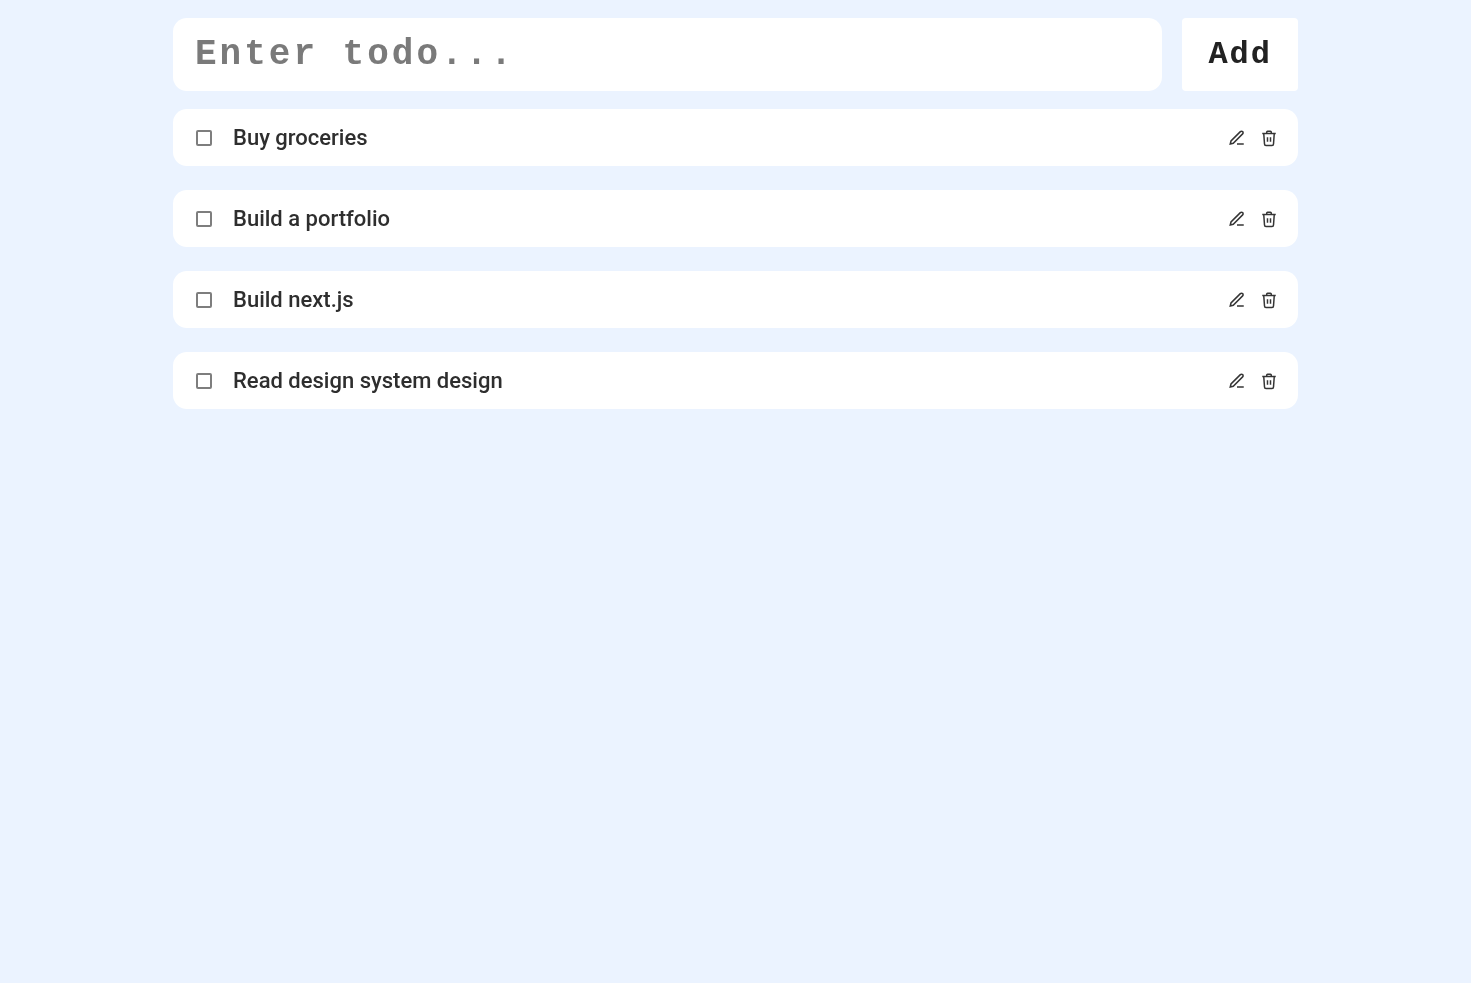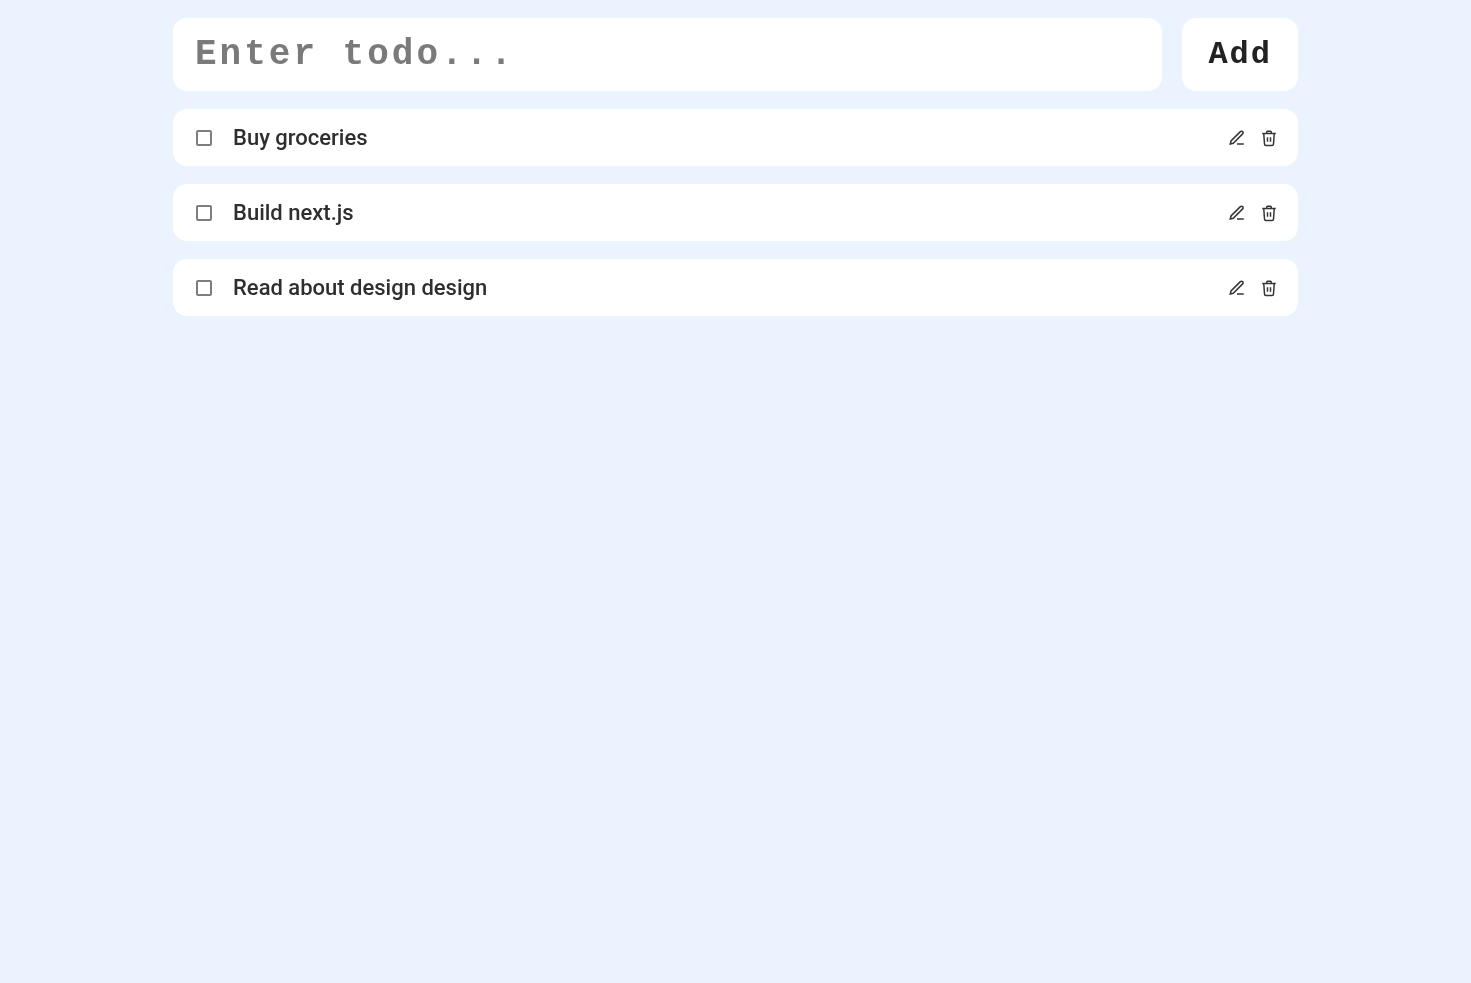--- a/index.html
+++ b/index.html
@@ -51,7 +51,7 @@
     .add-button {
       background: #ffffff;
       border: none;
-      border-radius: 14px;
+      border-radius: 4px;
       padding: 0 26px;
       font-size: 32px;
       font-weight: 900;

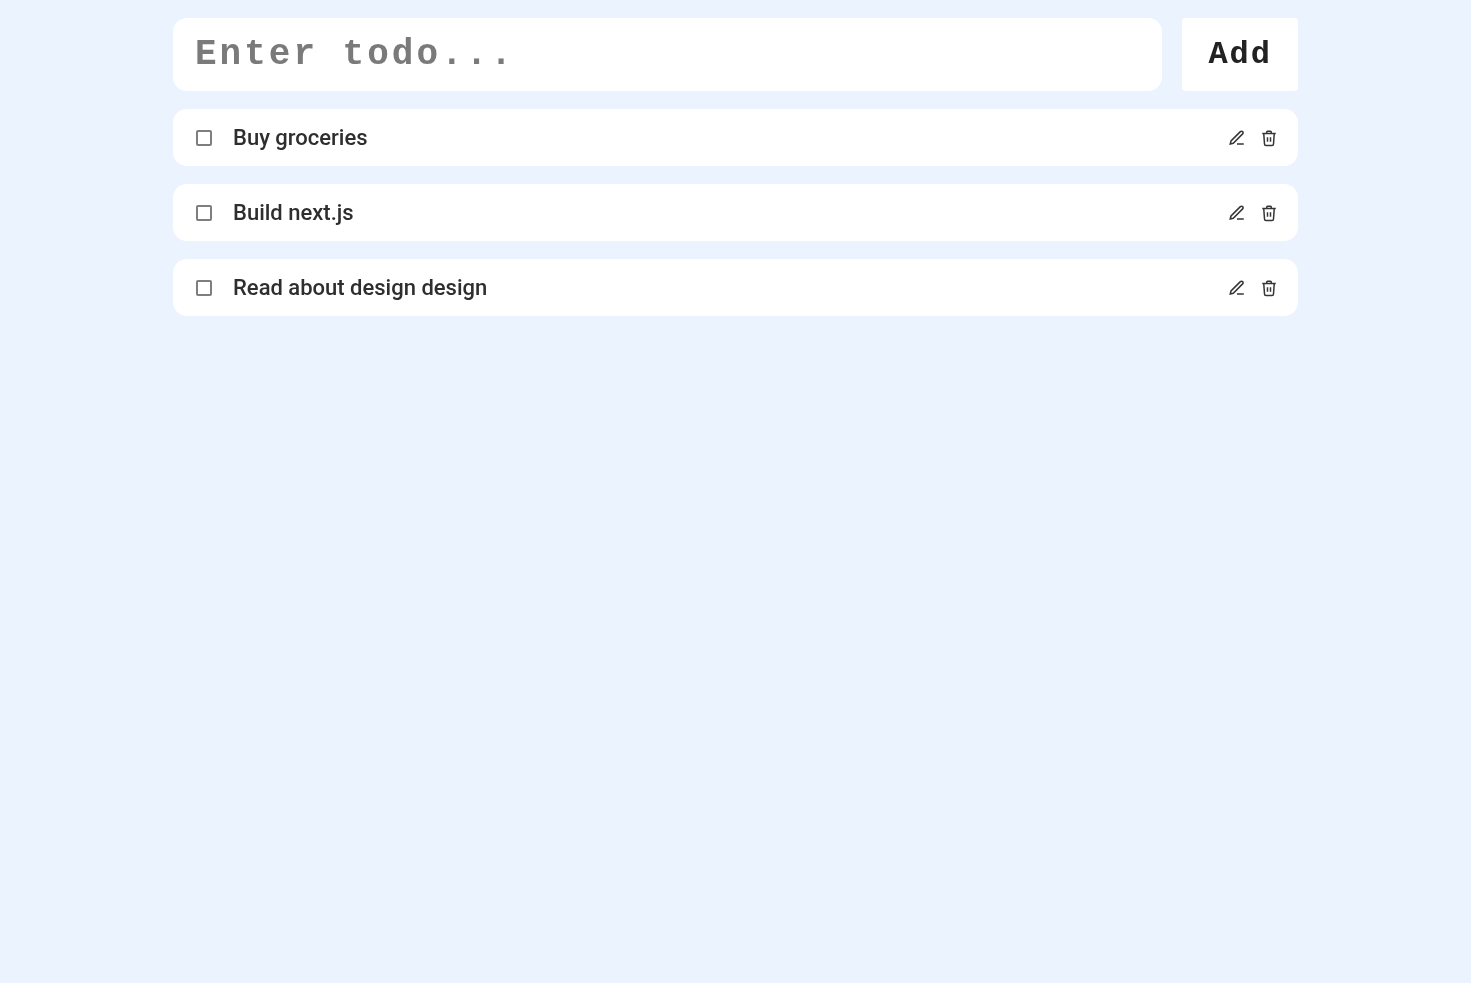--- a/index.html
+++ b/index.html
@@ -64,7 +64,7 @@
     .todo-list {
       display: flex;
       flex-direction: column;
-      gap: 18px;
+      gap: 24px;
     }
 
     .todo-item {

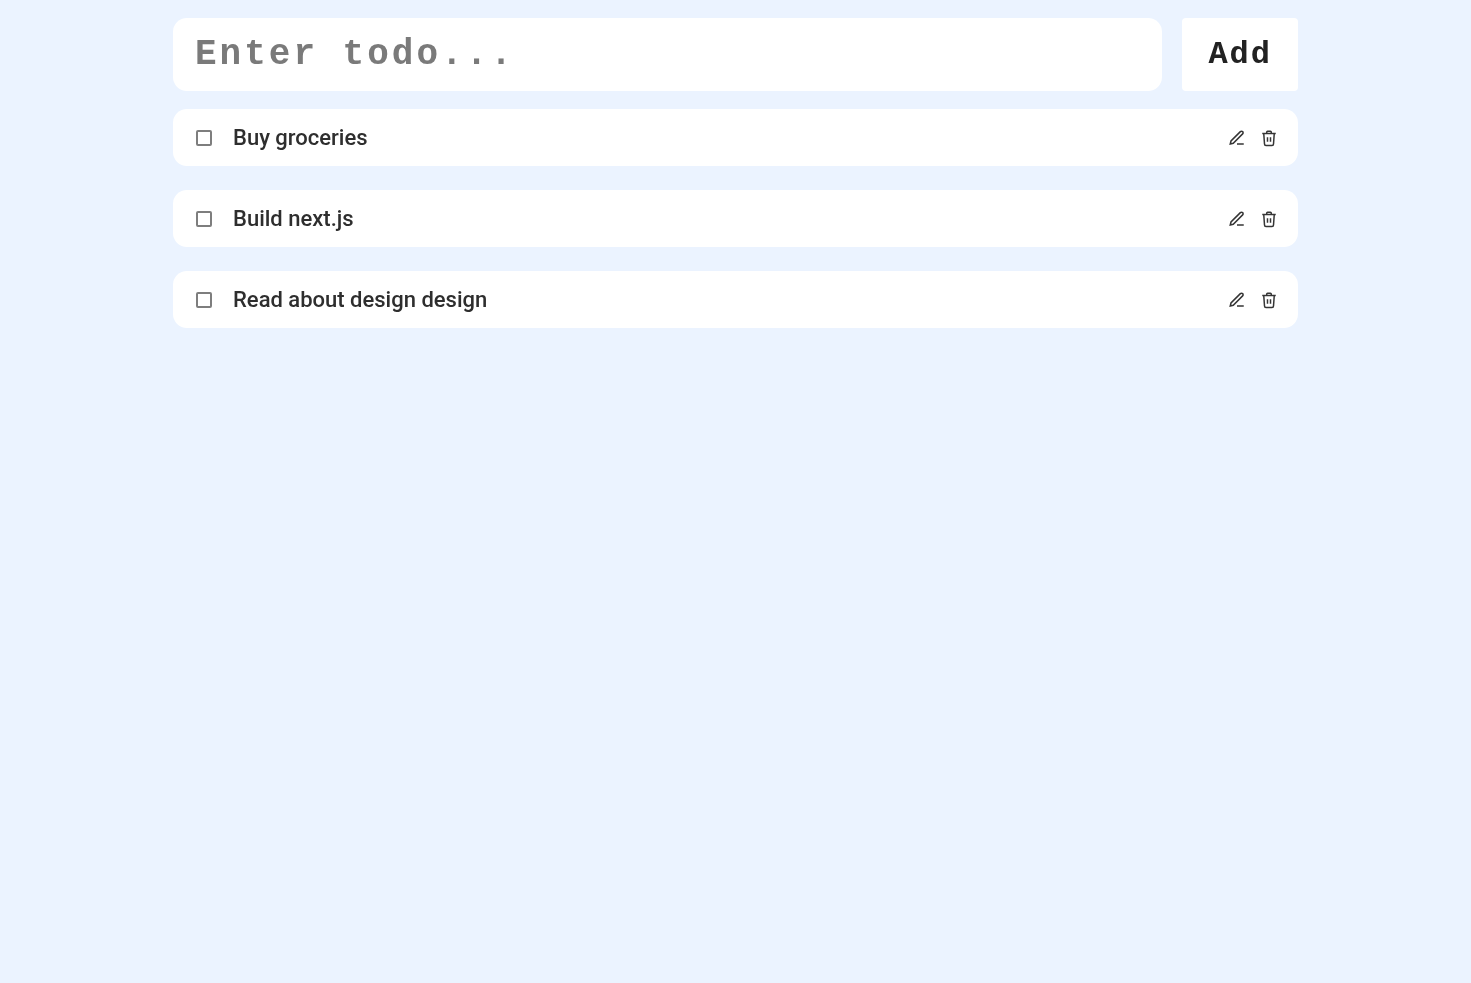--- a/index.html
+++ b/index.html
@@ -161,6 +161,29 @@
       </div>
     </div>
 
+    <div class="todo-item">
+      <span class="checkbox-wrap">
+        <span class="checkbox-box"></span>
+      </span>
+      <span class="todo-text">Build a portfolio</span>
+      <div class="actions">
+        <button class="icon-btn">
+          <svg viewBox="0 0 24 24">
+            <path d="M12 20h9"></path>
+            <path d="M16.5 3.5a2.121 2.121 0 1 1 3 3L7 19l-4 1 1-4 12.5-12.5z"></path>
+          </svg>
+        </button>
+        <button class="icon-btn">
+          <svg viewBox="0 0 24 24">
+            <polyline points="3 6 5 6 21 6"></polyline>
+            <path d="M19 6l-1 14a2 2 0 0 1-2 2H8a2 2 0 0 1-2-2L5 6"></path>
+            <path d="M10 11v6"></path>
+            <path d="M14 11v6"></path>
+            <path d="M9 6V4a1 1 0 0 1 1-1h4a1 1 0 0 1 1 1v2"></path>
+          </svg>
+        </button>
+      </div>
+    </div>
 
     <div class="todo-item">
       <span class="checkbox-wrap">

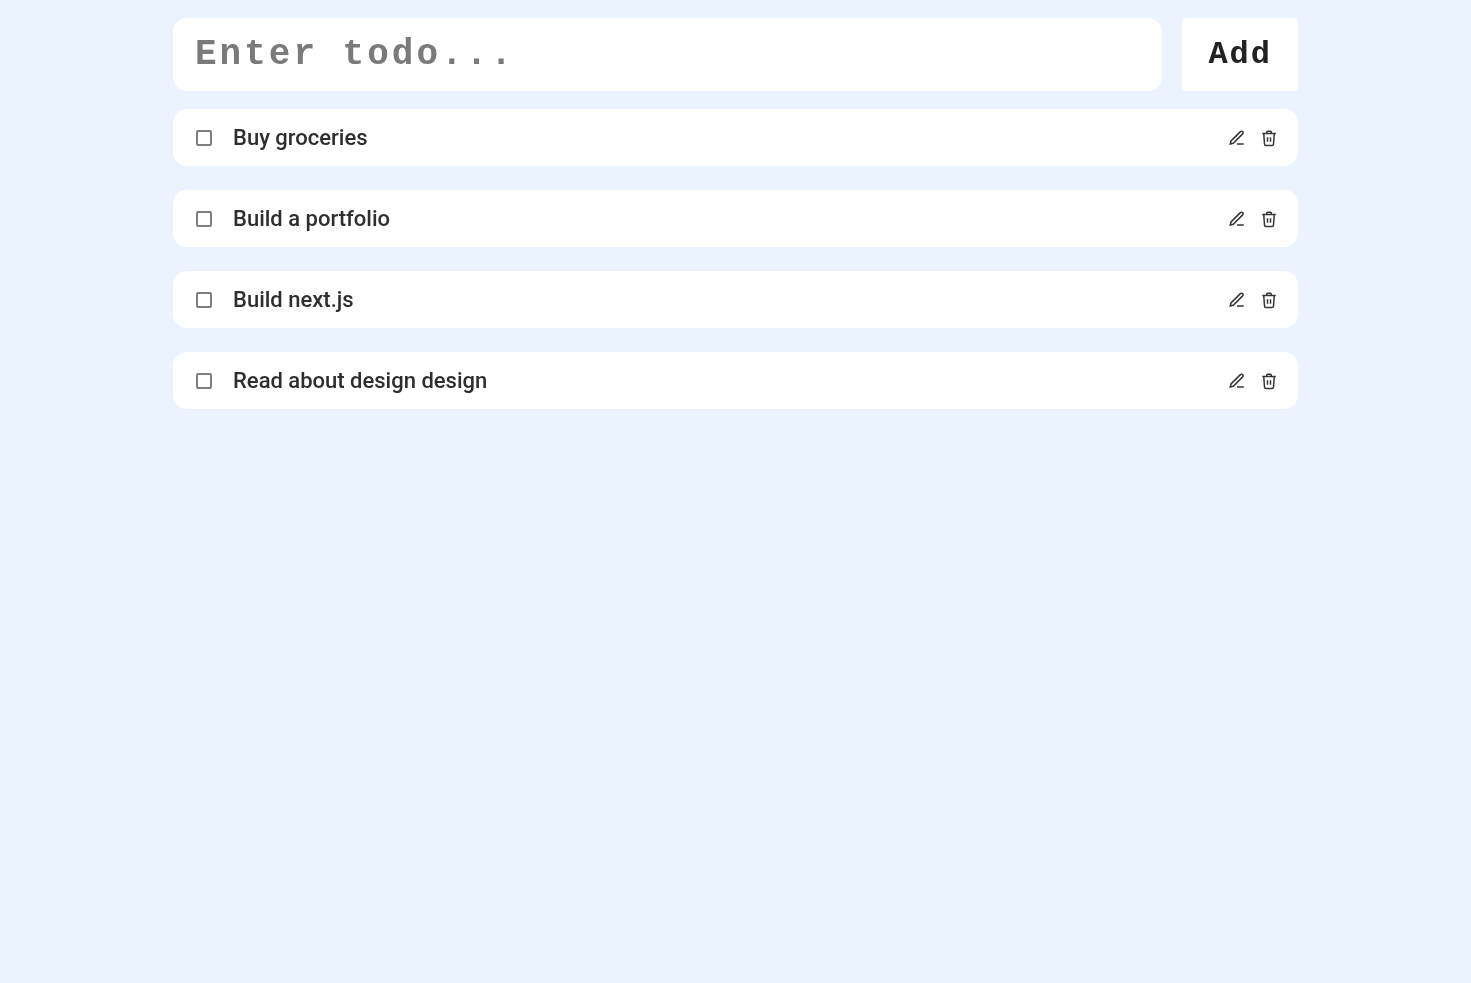--- a/index.html
+++ b/index.html
@@ -213,7 +213,7 @@
       <span class="checkbox-wrap">
         <span class="checkbox-box"></span>
       </span>
-      <span class="todo-text">Read about design design</span>
+      <span class="todo-text">Read design system design</span>
       <div class="actions">
         <button class="icon-btn">
           <svg viewBox="0 0 24 24">

